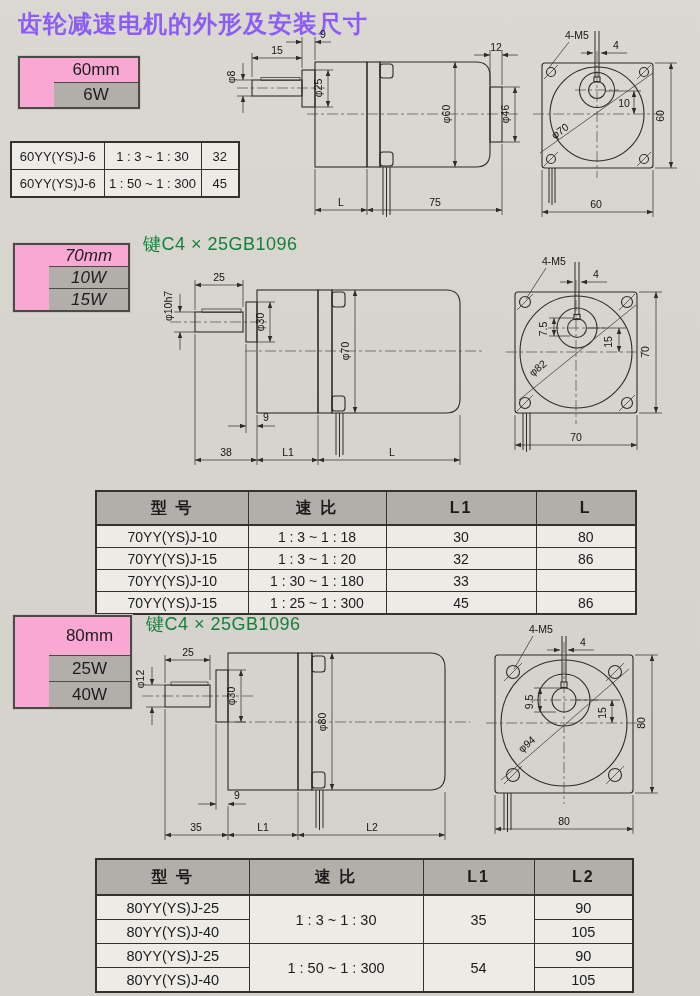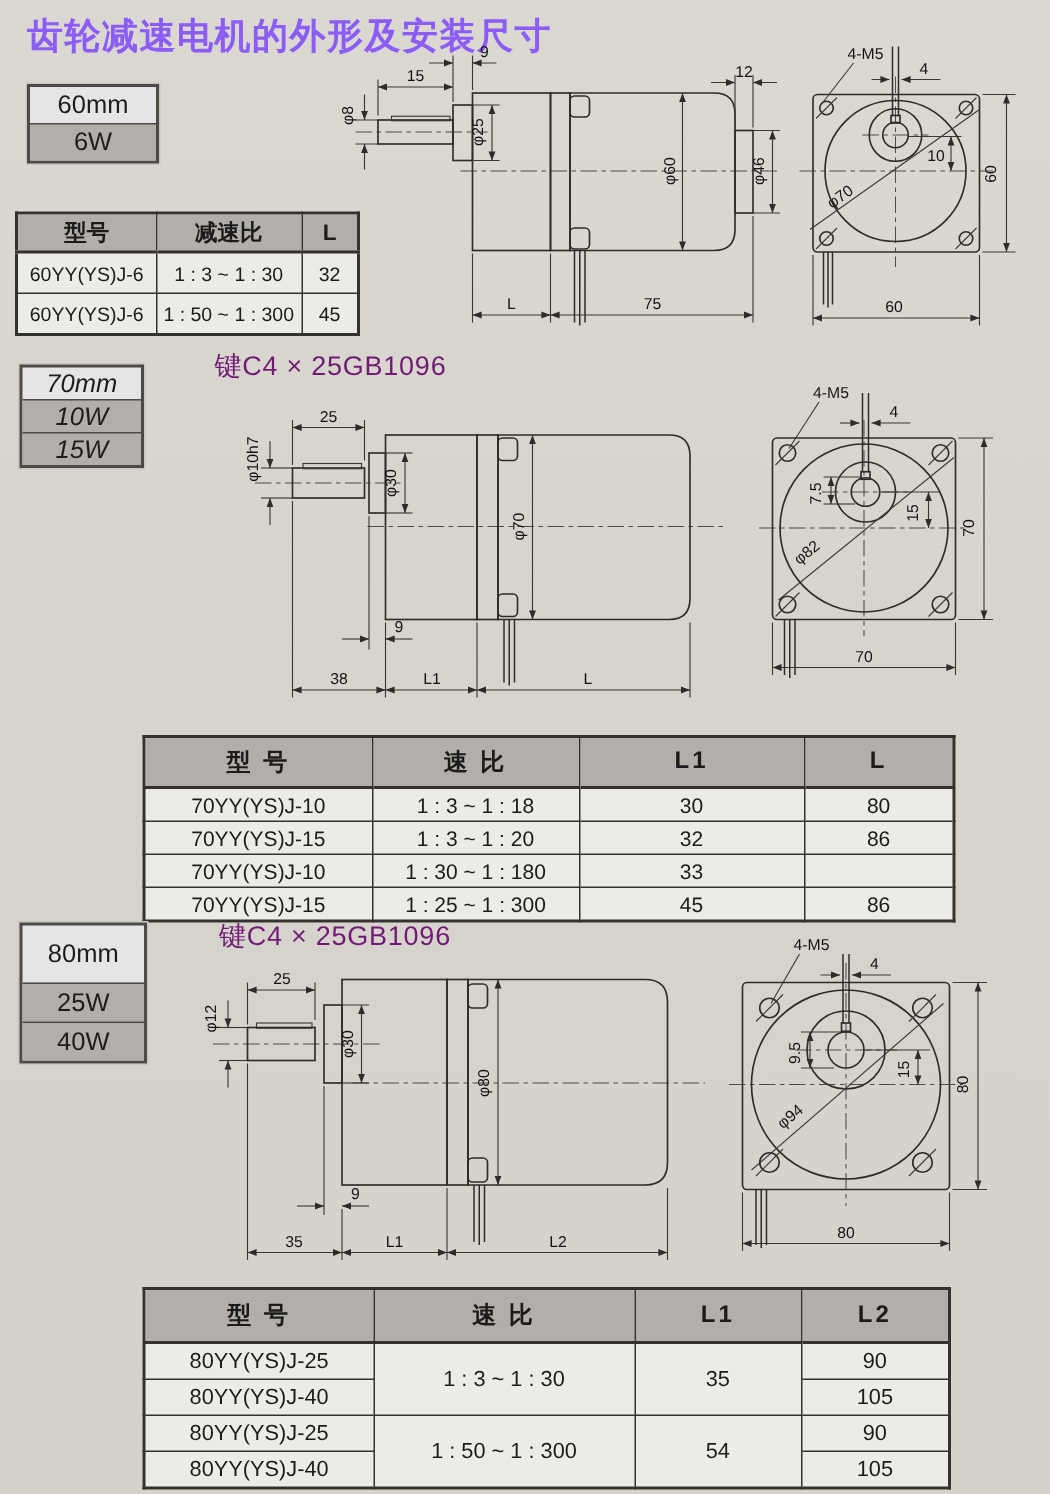--- a/index.html
+++ b/index.html
@@ -15,7 +15,7 @@
     color:#8b5cf6;margin:0;text-align:right;
   }
   
-  .badge{border:2px solid #4c4a47;background:#e5e5e5;box-shadow:0 0 0 1px #c9c5bf;}
+  .badge{border:2px solid #4c4a47;background:#f9a8d4;box-shadow:0 0 0 1px #c9c5bf;padding-left:34px;}
   .badge .cell{
     display:flex;align-items:center;justify-content:center;
     font-size:17px;color:#1d1d1d;border-top:1.5px solid #4c4a47;

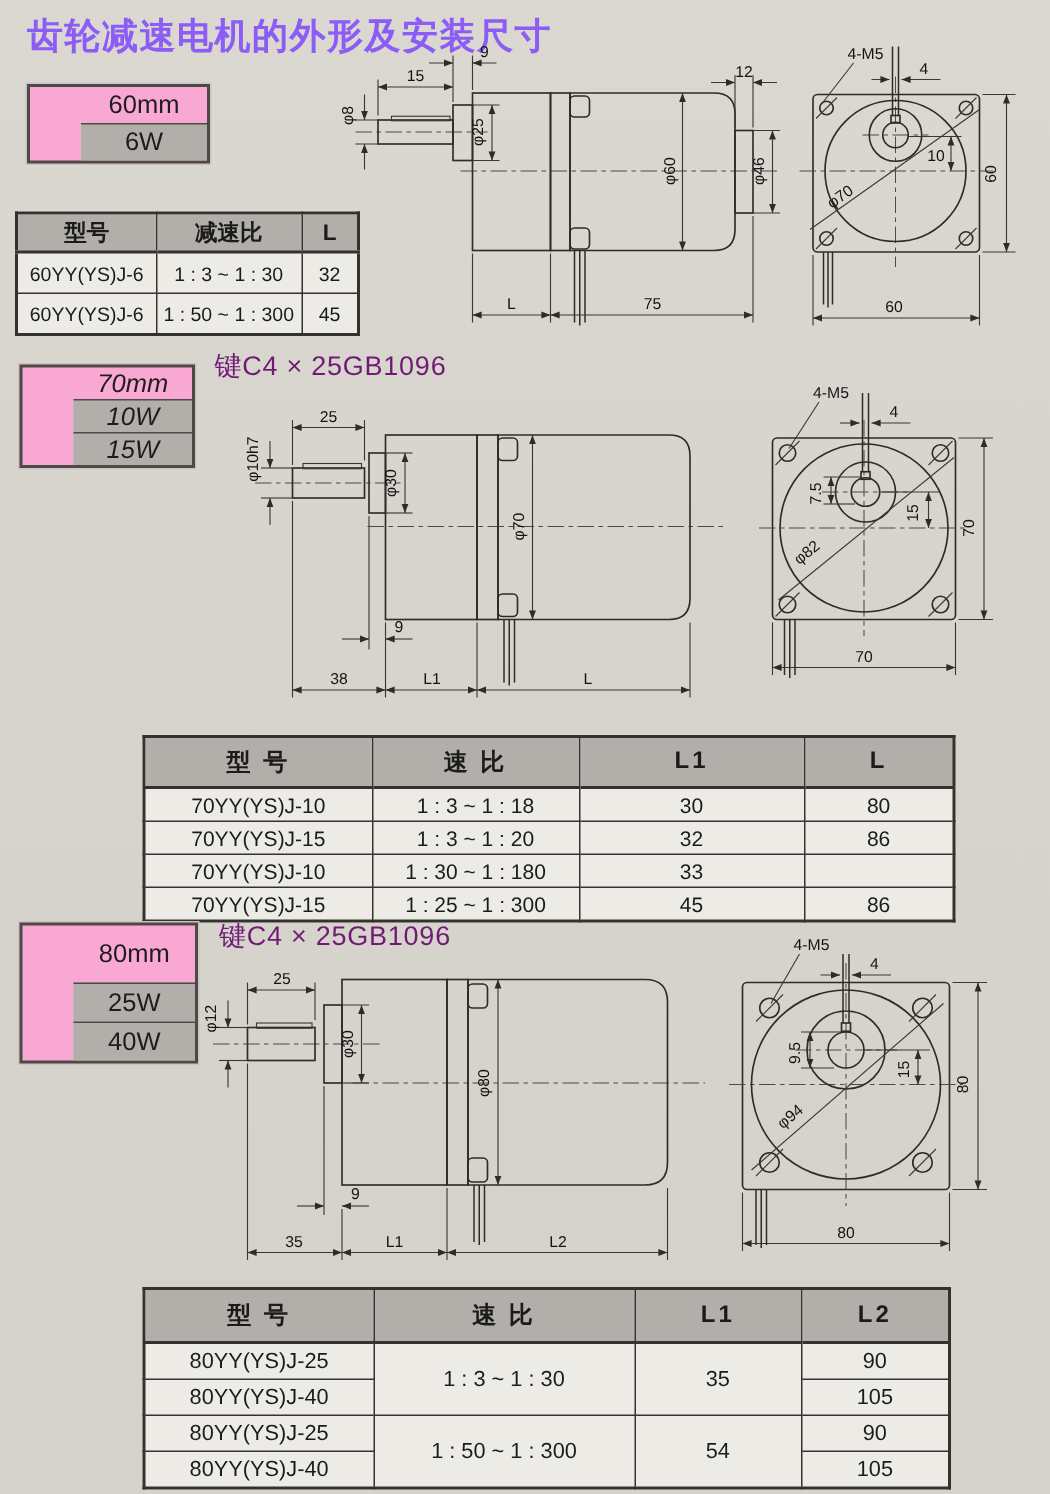--- a/index.html
+++ b/index.html
@@ -166,11 +166,6 @@
       <col style="width:38px">
     </colgroup>
   <tbody>
-      <tr>
-    <th>型号</th>
-    <th>减速比</th>
-    <th>L</th>
-  </tr>
   <tr>
     <td>60YY(YS)J-6</td>
     <td>1 : 3 ~ 1 : 30</td>

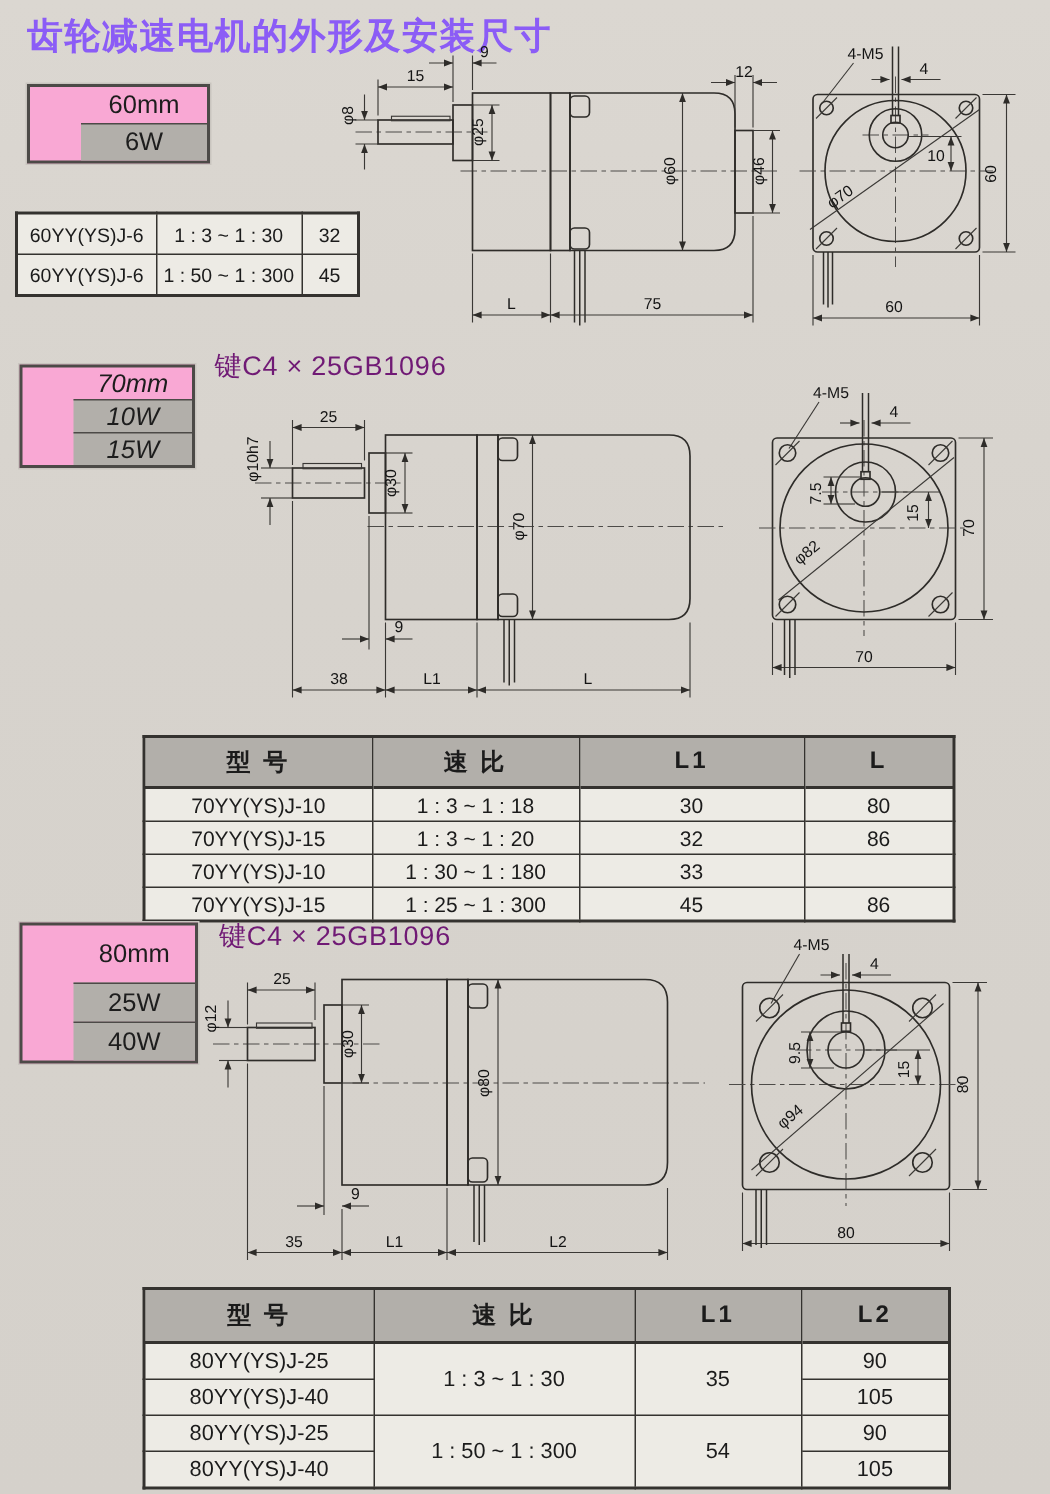--- a/index.html
+++ b/index.html
@@ -23,7 +23,7 @@
   .badge .cell:first-child{border-top:none;}
   .badge .cell.gray{background:#b2afaa;}
   
-  .key-spec{font-size:18px;color:#701a75;letter-spacing:0.5px;}
+  .key-spec{font-size:18px;color:#15803d;letter-spacing:0.5px;}
   
   table.spec{border-collapse:collapse;table-layout:fixed;background:#edebe5;border:2px solid #34322f;}
   table.spec th,table.spec td{border:1px solid #34322f;text-align:center;padding:0;overflow:hidden;white-space:nowrap;}

